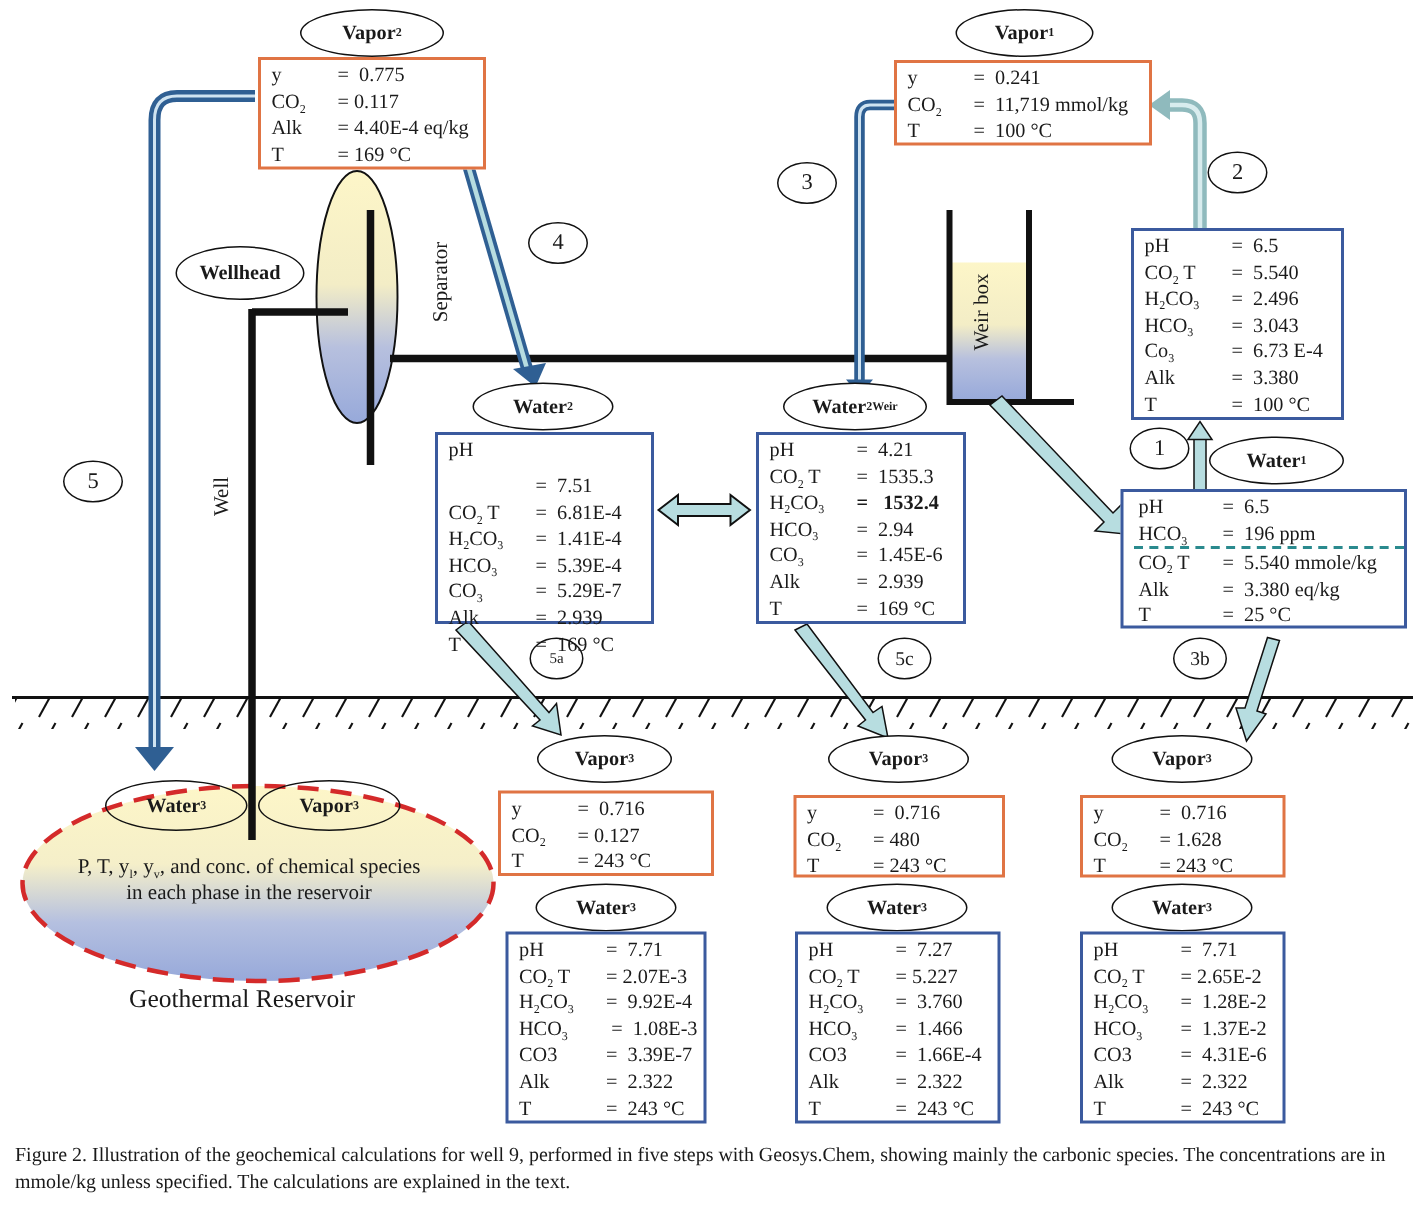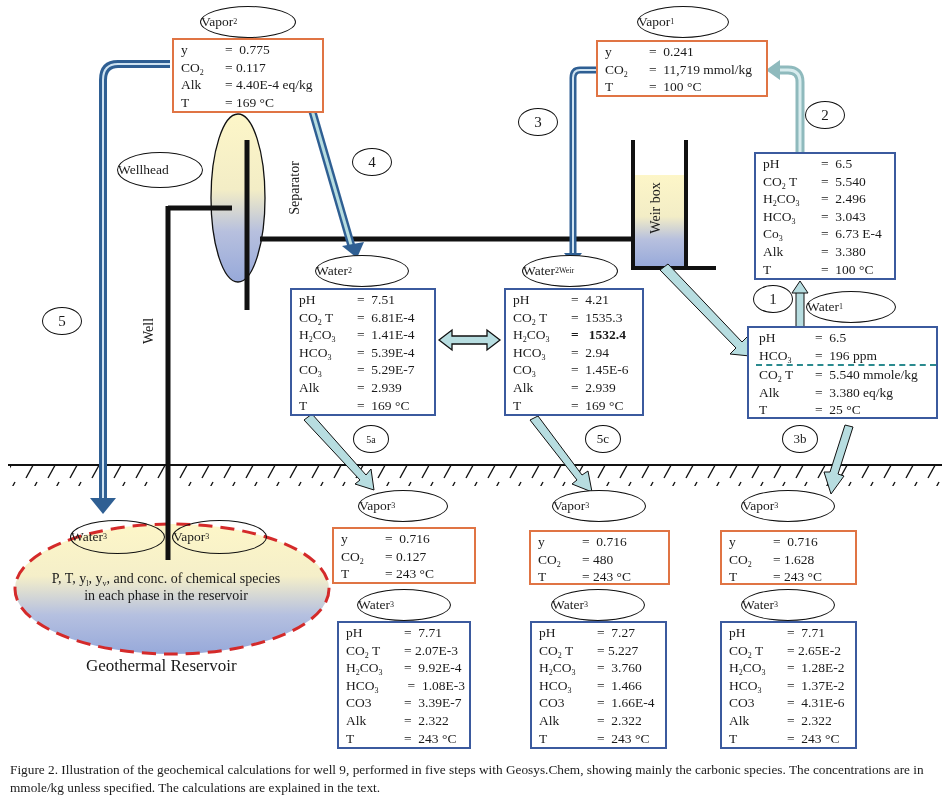--- a/index.html
+++ b/index.html
@@ -14,7 +14,7 @@
   .row .k { display:inline-block; }
   .row .v { display:inline-block; }
   .ell { position:absolute; border:1.6px solid #111; border-radius:50%; background:#fff;
-         display:flex; align-items:center; font-size:13.5px; box-sizing:border-box; }
+         display:flex; align-items:center; justify-content:center; font-size:13.5px; box-sizing:border-box;font-weight:bold; }
   .ell.clear { background:transparent; }
   .step { position:absolute; border:1.4px solid #111; border-radius:50%; background:#fff;
           display:flex; align-items:center; justify-content:center; font-size:15px; box-sizing:border-box; }

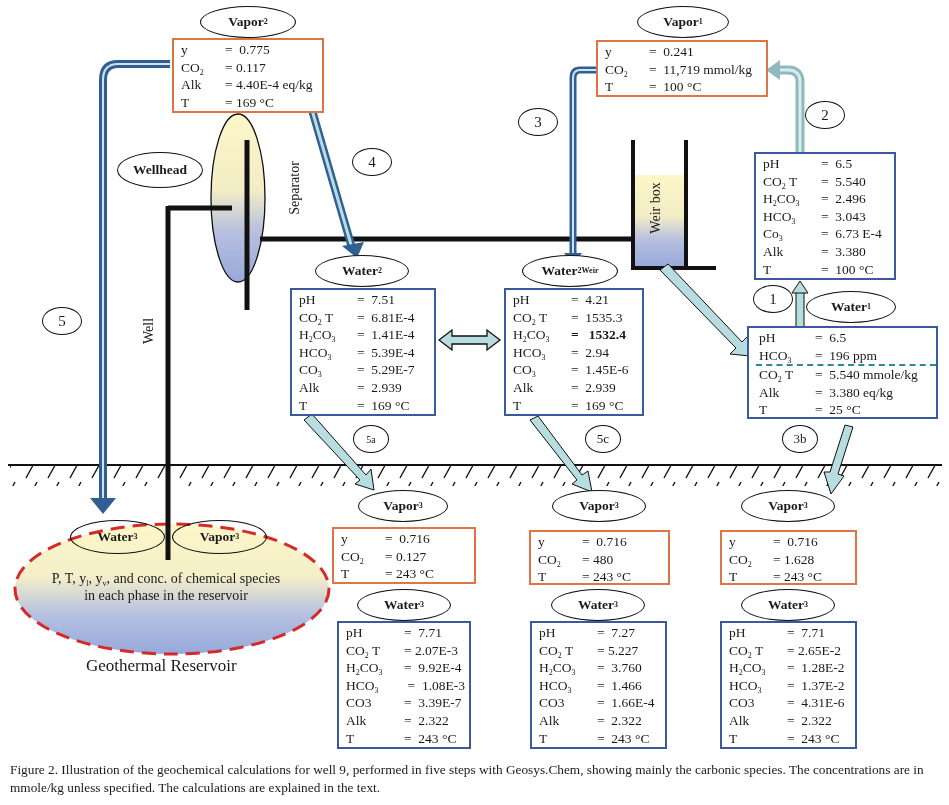--- a/index.html
+++ b/index.html
@@ -92,7 +92,7 @@
   <polygon points="845,425 853,427 838,474 844,476 831,494 824,472 830,472" fill="#b7dde0" stroke="#111" stroke-width="1"></polygon>
 </svg>
 
-<div class="ell" style="left:117px;top:152px;width:86px;height:36px;">
+<div class="ell" style="left:117px;top:164px;width:86px;height:36px;">
     <span>Wellhead</span>
   </div>
 <div class="vert" style="left:268px;top:180px;">Separator</div>

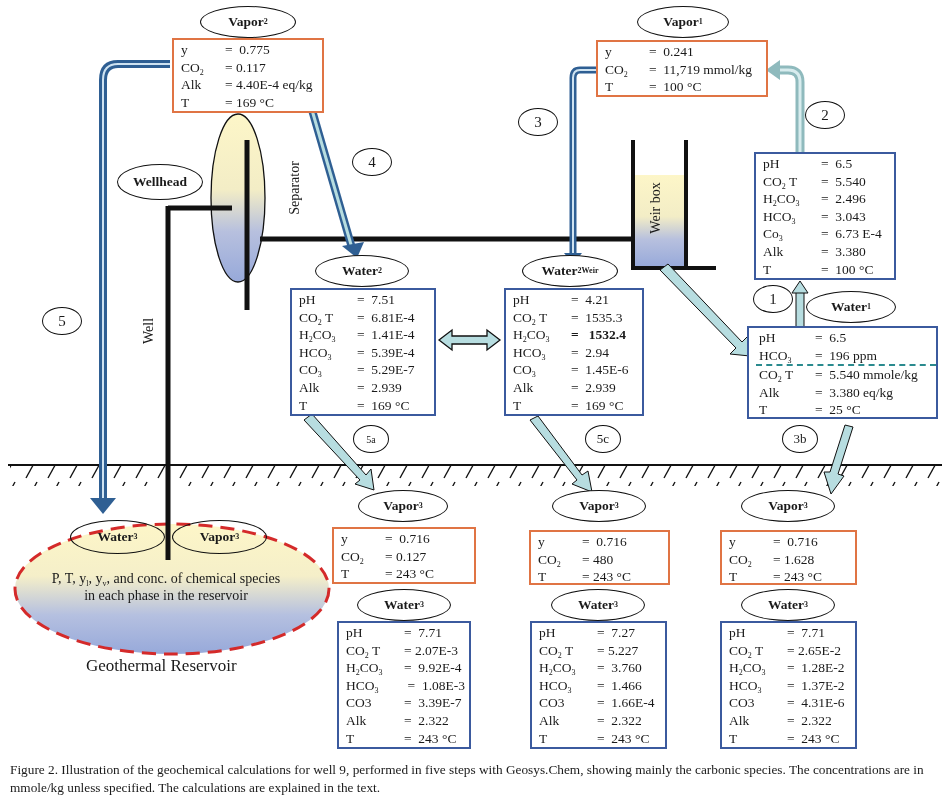--- a/index.html
+++ b/index.html
@@ -223,7 +223,7 @@
 <div class="box water" style="left:290px;top:288px;width:146px;height:128px;">
     <div class="row">
       <span class="k" style="width: 58px;">pH</span>
-      <span class="v" style="white-space: pre;">=  7.51</span>
+      <span class="v" style="white-space: pre; margin-top: 24px;">=  7.51</span>
     </div>
     <div class="row">
       <span class="k" style="width: 58px;">CO<sub>2</sub> T</span>

